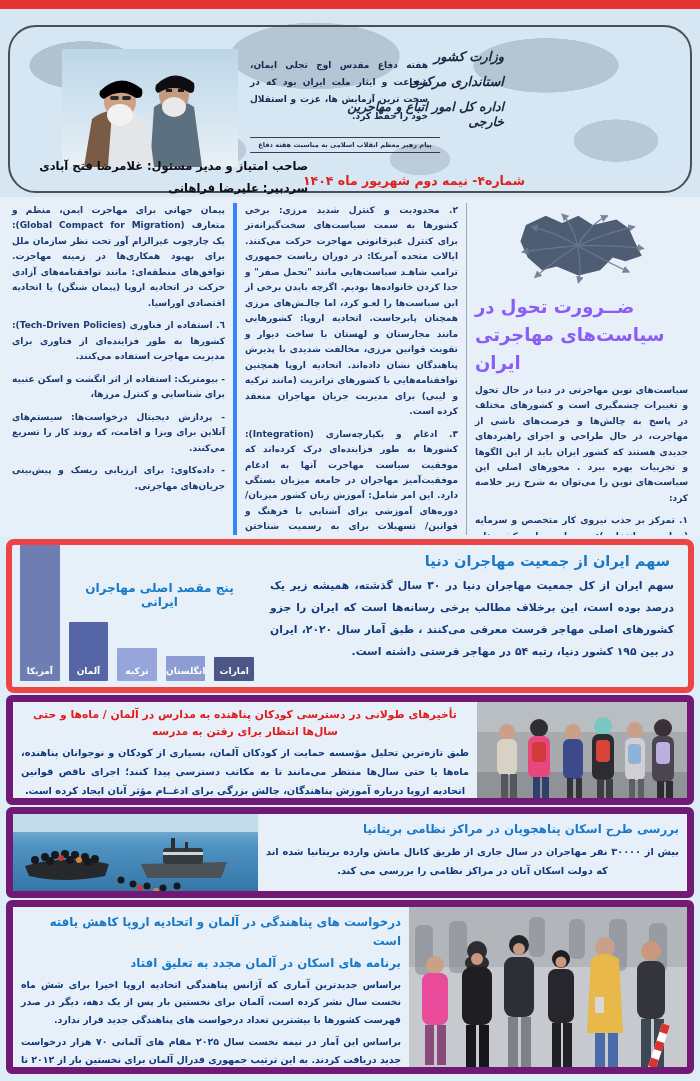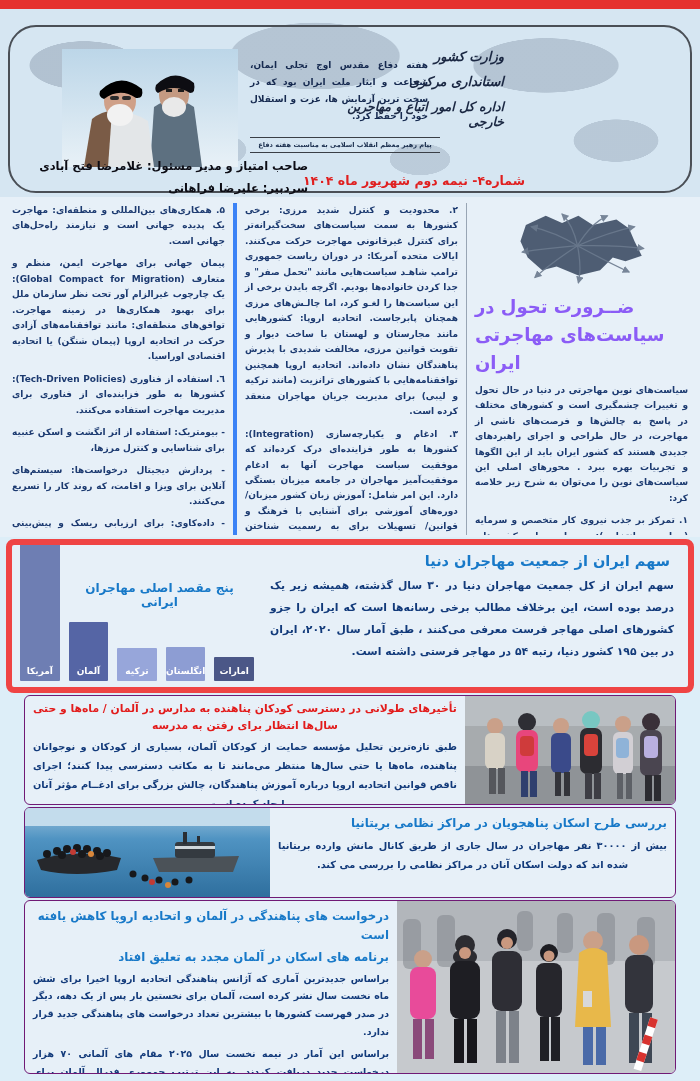--- a/index.html
+++ b/index.html
@@ -209,7 +209,6 @@
   </div>
 
   <div class="col">
-    <p>۵. همکاری‌های بین‌المللی و منطقه‌ای: مهاجرت یک پدیده جهانی است و نیازمند راه‌حل‌های جهانی است.</p>
     <p>پیمان جهانی برای مهاجرت ایمن، منظم و متعارف (Global Compact for Migration): یک چارچوب غیرالزام آور تحت نظر سازمان ملل برای بهبود همکاری‌ها در زمینه مهاجرت. توافق‌های منطقه‌ای: مانند توافقنامه‌های آزادی حرکت در اتحادیه اروپا (پیمان شنگن) یا اتحادیه اقتصادی اوراسیا.</p>
     <p>٦. استفاده از فناوری (Tech-Driven Policies): کشورها به طور فزاینده‌ای از فناوری برای مدیریت مهاجرت استفاده می‌کنند.</p>
     <p>- بیومتریک: استفاده از اثر انگشت و اسکن عنبیه برای شناسایی و کنترل مرزها،</p>

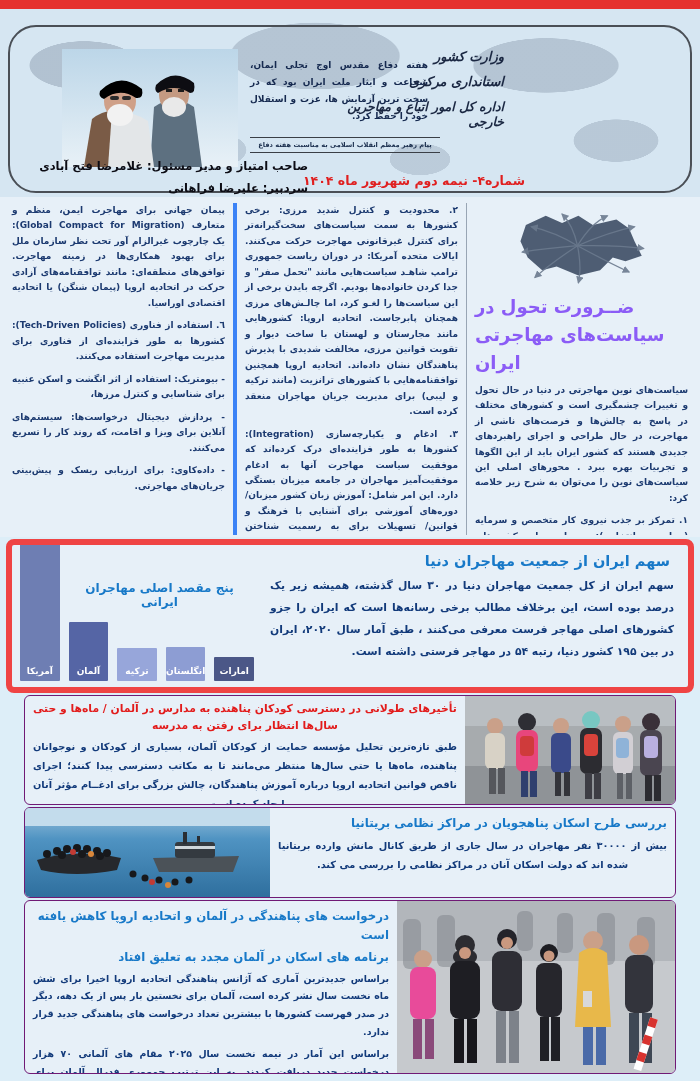--- a/index.html
+++ b/index.html
@@ -229,7 +229,7 @@
         <div class="bar" style="height: 24px; background: rgb(75, 87, 135);">
           <span>امارات</span>
         </div>
-        <div class="bar" style="height: 34px; background: rgb(141, 157, 211);">
+        <div class="bar" style="height: 25px; background: rgb(141, 157, 211);">
           <span>انگلستان</span>
         </div>
         <div class="bar" style="height: 33px; background: rgb(151, 166, 218);">

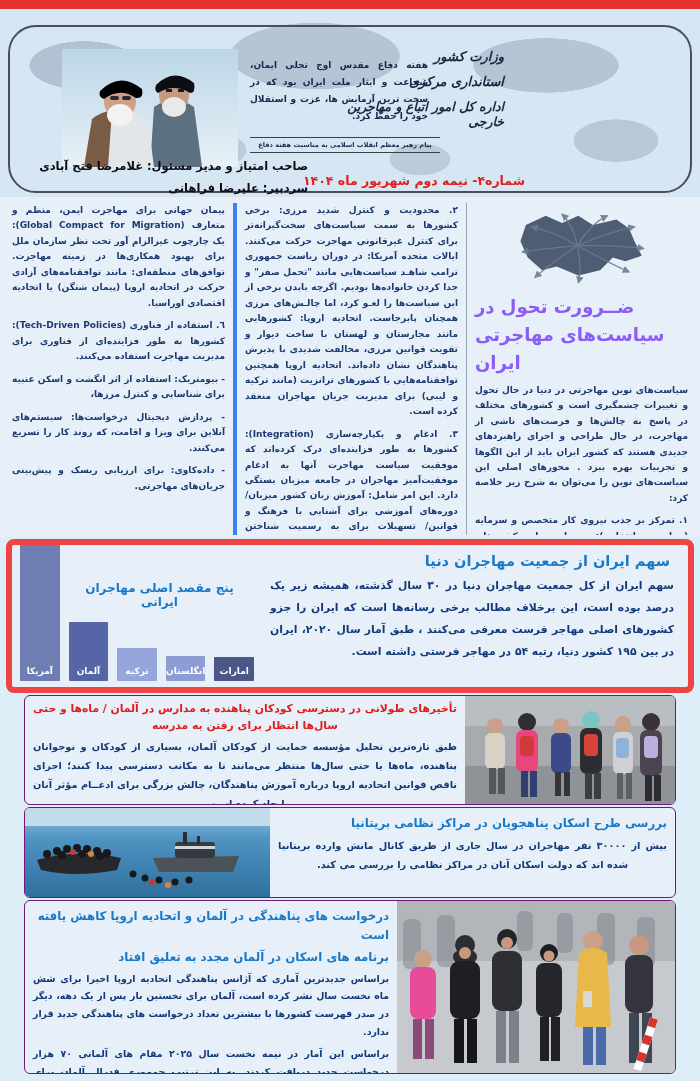--- a/index.html
+++ b/index.html
@@ -104,7 +104,7 @@
 
   
   .news-box {
-    margin:2px 24px 0; background:#e7f0f8; border:1px solid #701a75;
+    margin:2px 6px 0; background:#e7f0f8; border:7px solid #701a75;
     border-radius:6px; overflow:hidden; display:flex;
   }
   .schools-box { height:110px; }

